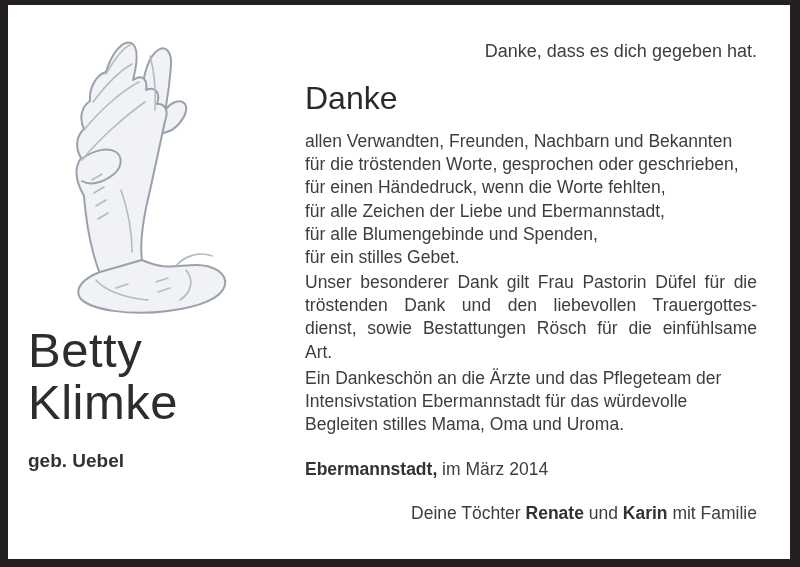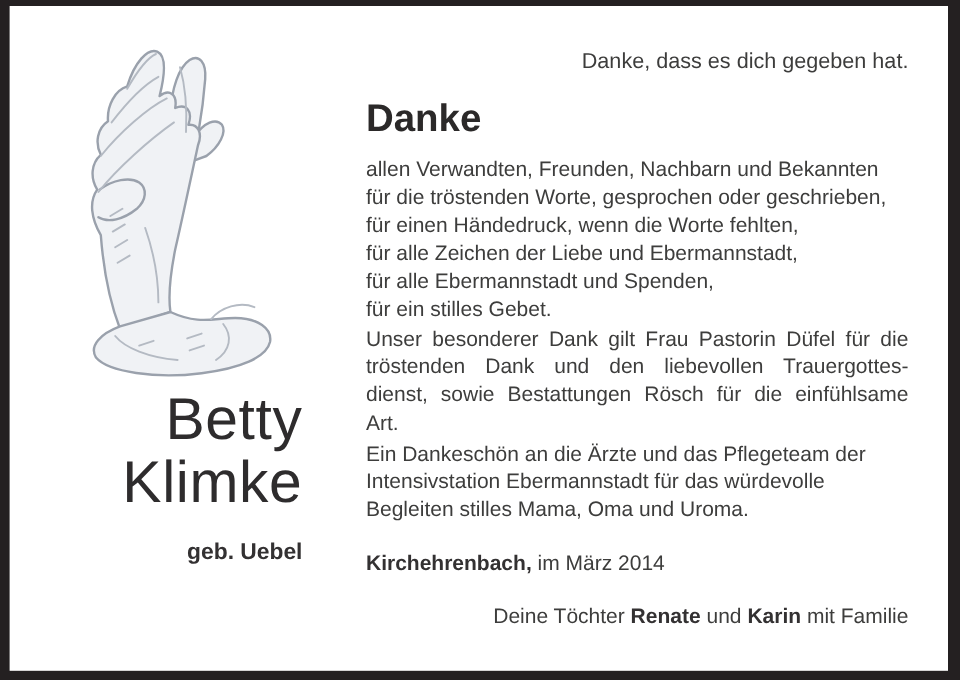--- a/index.html
+++ b/index.html
@@ -23,7 +23,7 @@
   
   .col { position:absolute; left:305px; width:452px; color:#3d3d3c; }
   .tagline { top:40px; text-align:right; font-size:18px; line-height:22px; }
-  .heading { top:80px; font-size:32px; line-height:36px; font-weight:bold; color:#2b2929; }
+  .heading { top:80px; font-size:32px; line-height:36px; font-weight:normal; color:#2b2929; }
   .para { font-size:17.5px; line-height:23.2px; }
   .para1 { top:130px; }
   .para2 { top:271px; }

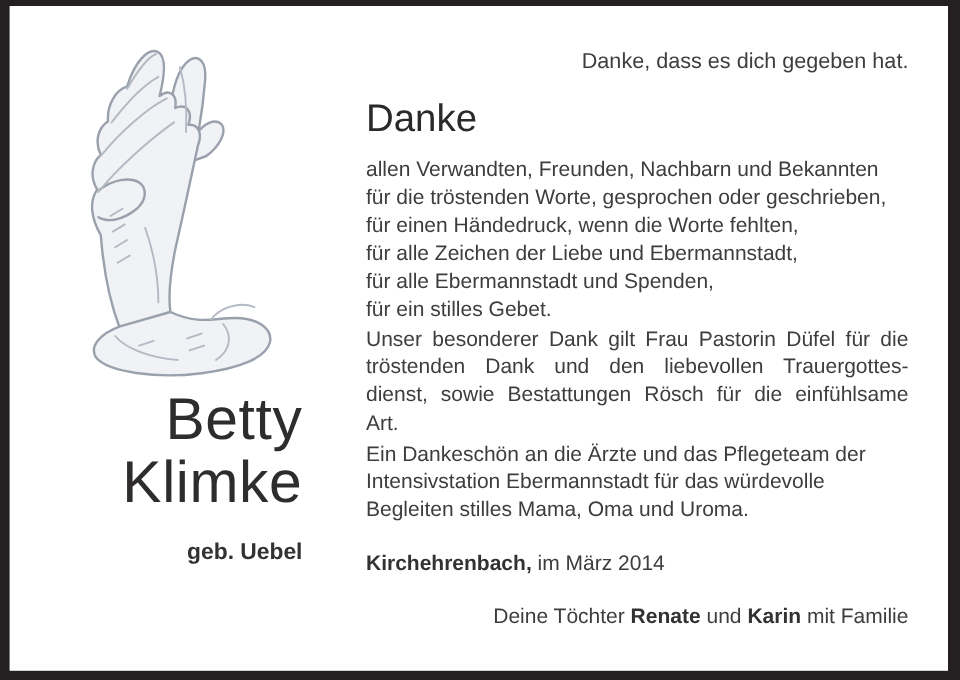--- a/index.html
+++ b/index.html
@@ -89,7 +89,7 @@
       <div class="tline">für die tröstenden Worte, gesprochen oder geschrieben,</div>
       <div class="tline">für einen Händedruck, wenn die Worte fehlten,</div>
       <div class="tline">für alle Zeichen der Liebe und Ebermannstadt,</div>
-      <div class="tline">für alle Ebermannstadt und Spenden,</div>
+      <div class="tline">für alle Blumengebinde und Spenden,</div>
       <div class="tline">für ein stilles Gebet.</div>
     </div>
   <div class="col para para2 just">

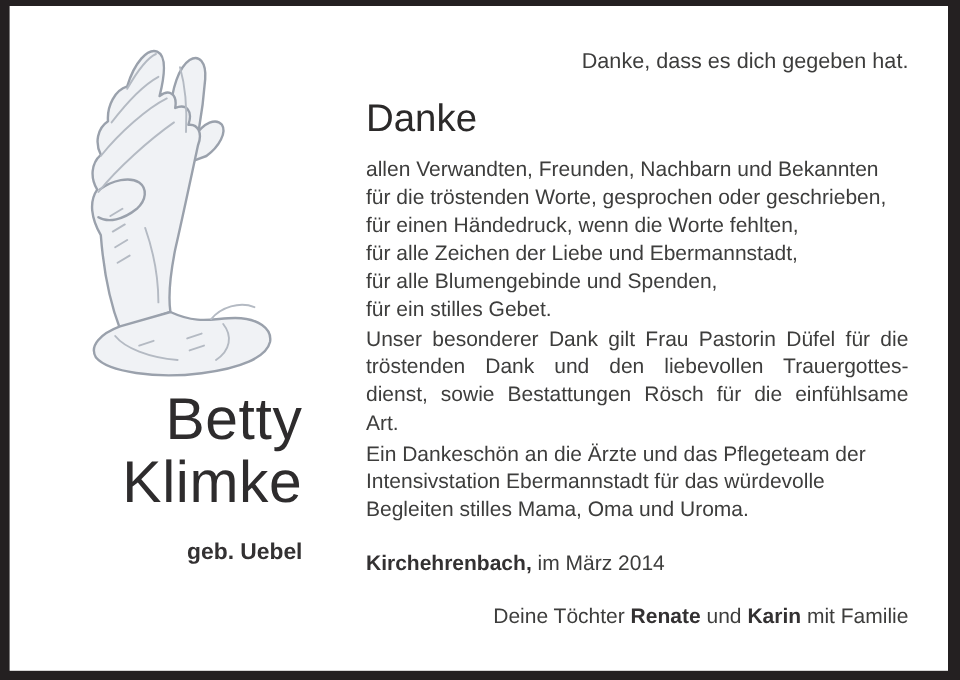--- a/index.html
+++ b/index.html
@@ -16,7 +16,7 @@
   .artwork { position:absolute; left:26px; top:30px; width:222px; height:292px; }
   .name-block {
     position:absolute; left:28px; top:324px; width:224px;
-    text-align:right; color:#2e2c2d;
+    text-align:left; color:#2e2c2d;
   }
   .name-line { font-size:49px; line-height:52px; font-weight:400; letter-spacing:0.5px; }
   .maiden { margin-top:22px; font-size:19px; font-weight:bold; color:#333132; }

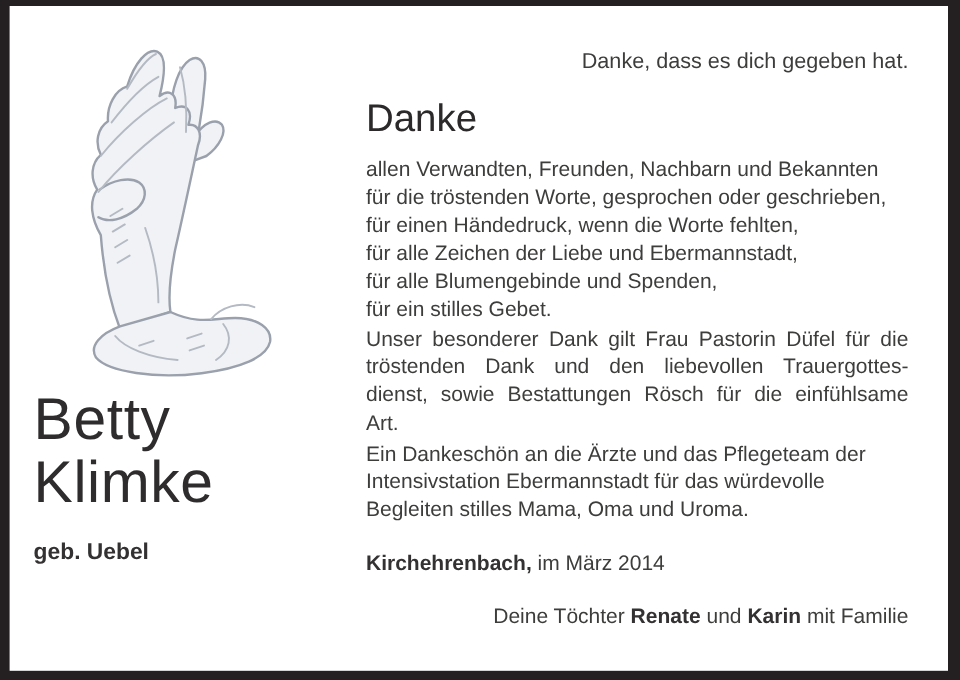--- a/index.html
+++ b/index.html
@@ -104,7 +104,7 @@
       <div class="tline">Begleiten stilles Mama, Oma und Uroma.</div>
     </div>
 
-  <div class="col place-line"><span class="bold">Kirchehrenbach,</span><span> im März 2014</span></div>
+  <div class="col place-line"><span class="bold">Ebermannstadt,</span><span> im März 2014</span></div>
 
   <div class="col signature"><span>Deine Töchter </span><span class="bold">Renate</span><span> und </span><span class="bold">Karin</span><span> mit Familie</span></div>
 </div>

